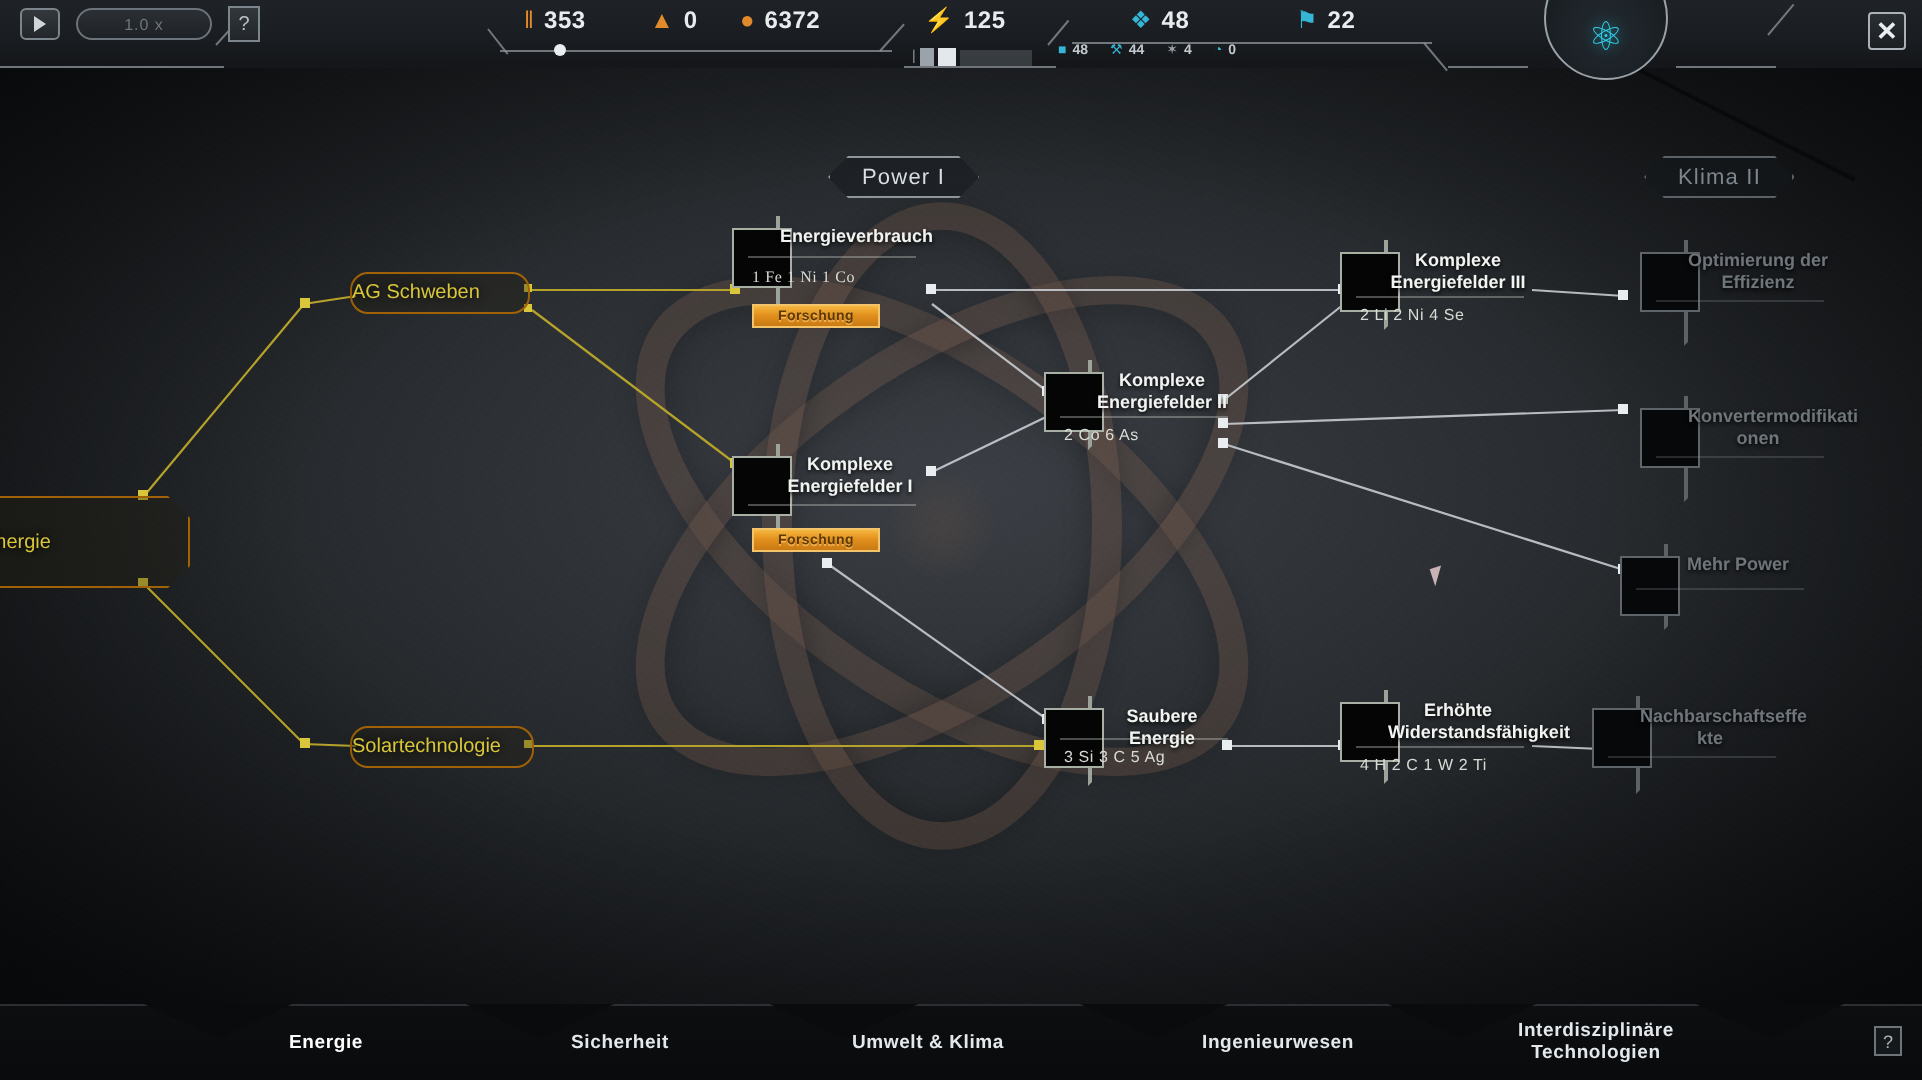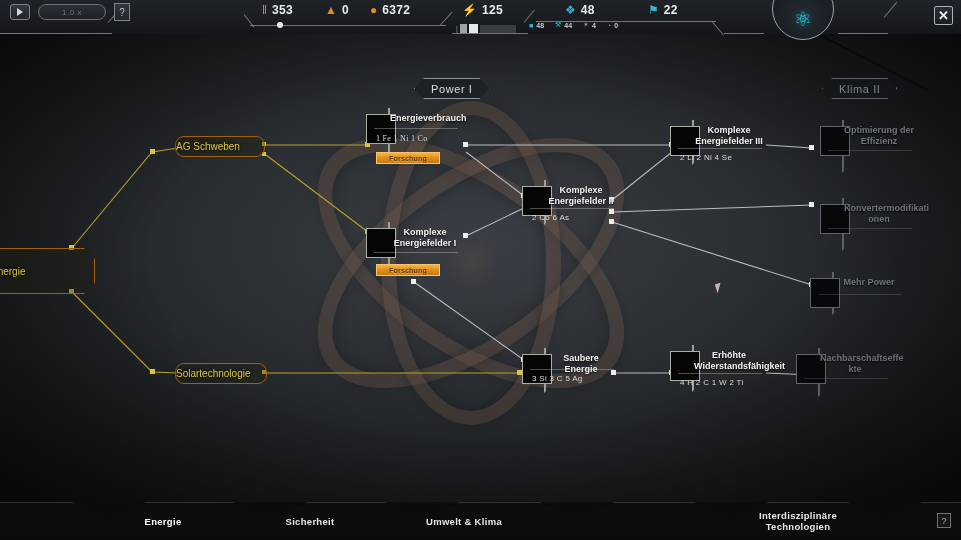--- a/index.html
+++ b/index.html
@@ -503,6 +503,9 @@
     <div class="tab" style="left:405px; width:118px;">
       <span style="white-space:pre-line;">Umwelt &amp; Klima</span>
     </div>
+    <div class="tab" style="left:580px; width:118px;">
+      <span style="white-space:pre-line;">Ingenieurwesen</span>
+    </div>
     <div class="tab" style="left:738px; width:120px;">
       <span style="white-space:pre-line;">Interdisziplinäre
 Technologien</span>

